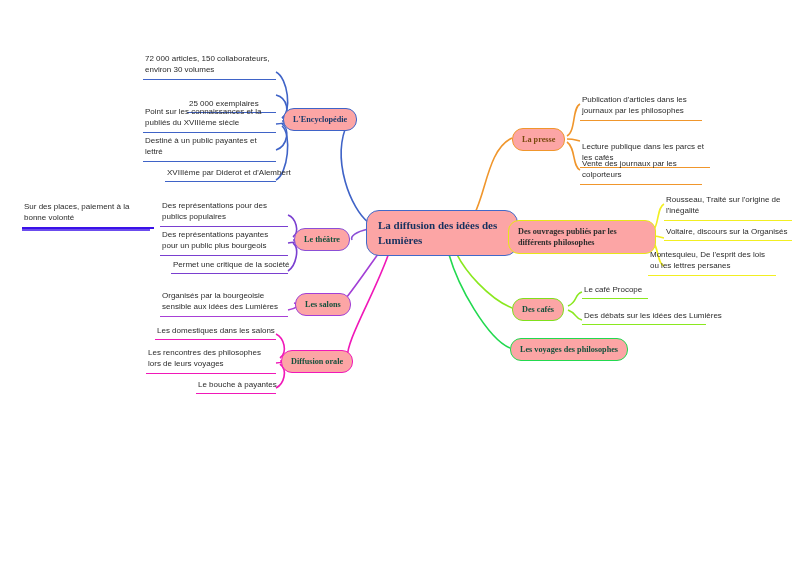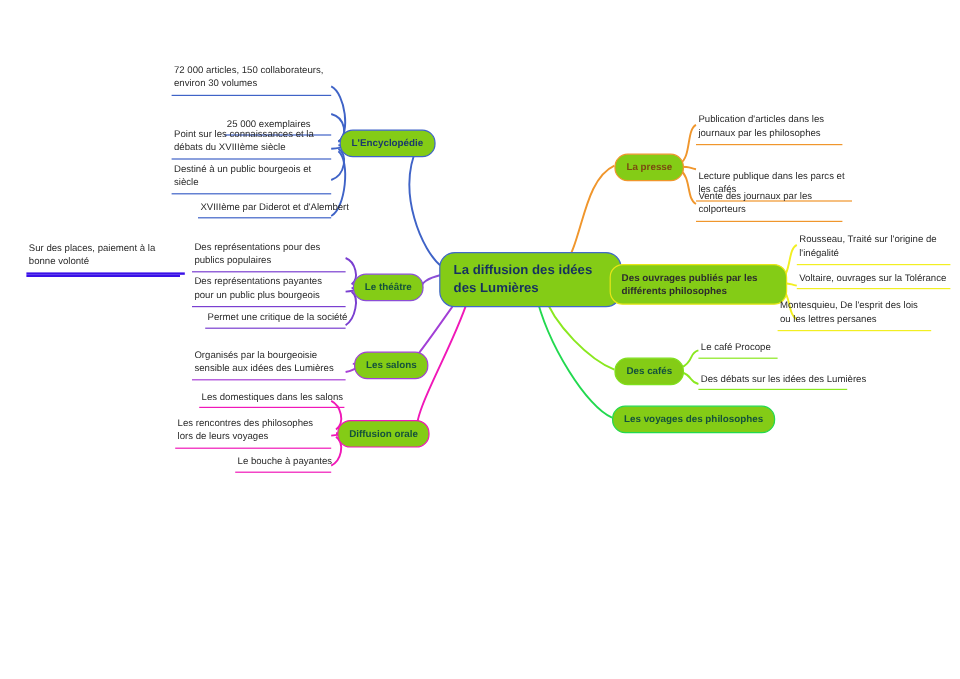--- a/index.html
+++ b/index.html
@@ -127,7 +127,7 @@
     <div class="leaf nowrap">25 000 exemplaires</div>
   </div>
   <div class="node c-blue" style="left:143px;top:105px;width:133px;">
-    <div class="leaf wide">Point sur les connaissances et la débats du XVIIIème siècle</div>
+    <div class="leaf wide">Point sur les connaissances et la publiés du XVIIIème siècle</div>
   </div>
   <div class="node c-blue" style="left:143px;top:134px;width:133px;">
     <div class="leaf wide">Destiné à un public bourgeois et siècle</div>

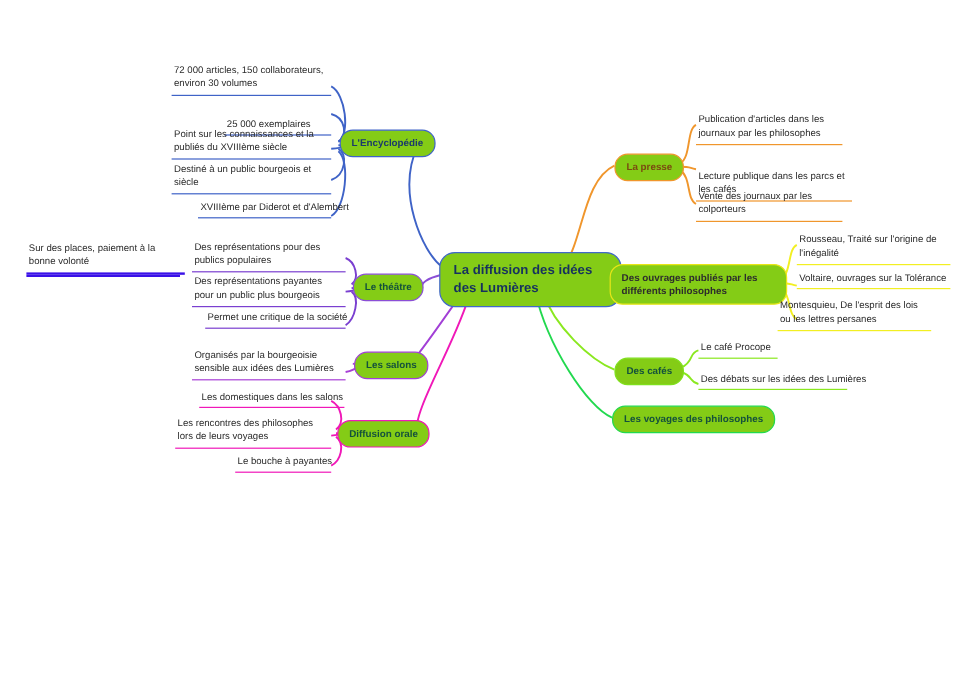--- a/index.html
+++ b/index.html
@@ -15,9 +15,9 @@
   
   .node{position:absolute;box-sizing:border-box;}
   .pill{
-    border:1.4px solid #4169c9;border-radius:11px;background:#84cc16;
+    border:1.4px solid #4169c9;border-radius:11px;background:#fca5a5;
     padding:5px 9px;font-size:8.2px;font-weight:bold;color:#1b3a6b;
-    line-height:1.35;white-space:nowrap;
+    line-height:1.35;white-space:nowrap;font-family:Liberation Serif, serif;
   }
   .pill.center{
     font-size:11px;border-radius:13px;padding:7px 11px;

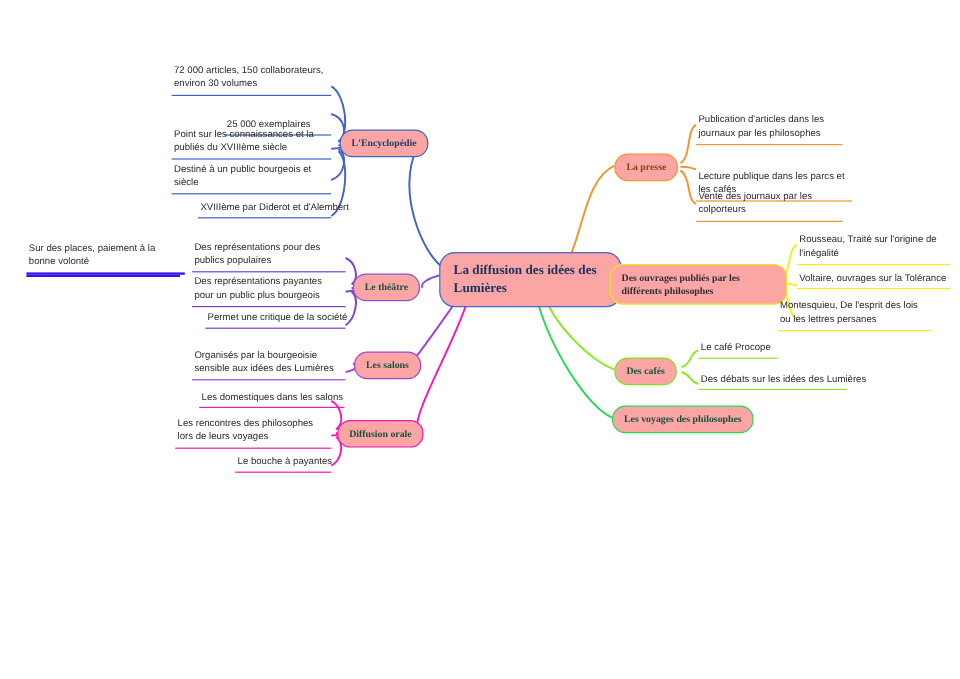--- a/index.html
+++ b/index.html
@@ -130,7 +130,7 @@
     <div class="leaf wide">Point sur les connaissances et la publiés du XVIIIème siècle</div>
   </div>
   <div class="node c-blue" style="left:143px;top:134px;width:133px;">
-    <div class="leaf wide">Destiné à un public bourgeois et siècle</div>
+    <div class="leaf wide">Destiné à un public payantes et lettré</div>
   </div>
   <div class="node c-blue" style="left:165px;top:166px;width:111px;">
     <div class="leaf nowrap">XVIIIème par Diderot et d'Alembert</div>

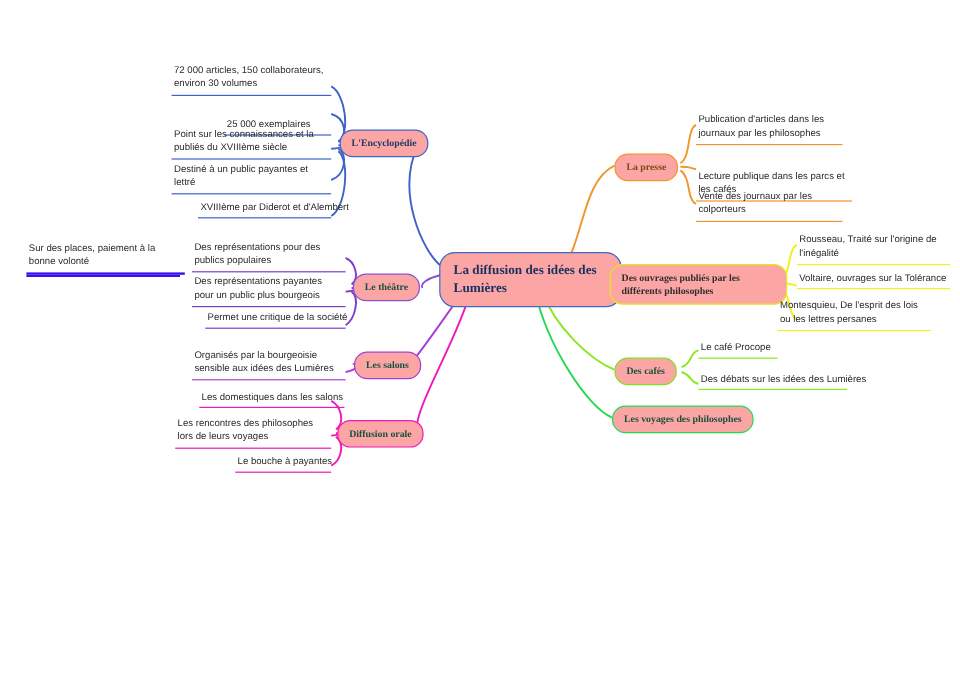--- a/index.html
+++ b/index.html
@@ -189,7 +189,7 @@
     <div class="leaf wide">Rousseau, Traité sur l'origine de l'inégalité</div>
   </div>
   <div class="node c-yellow" style="left:664px;top:225px;width:128px;">
-    <div class="leaf nowrap">Voltaire, ouvrages sur la Tolérance</div>
+    <div class="leaf nowrap">Voltaire, discours sur la Organisés</div>
   </div>
   <div class="node c-yellow" style="left:648px;top:248px;width:128px;">
     <div class="leaf wide">Montesquieu, De l'esprit des lois ou les lettres persanes</div>

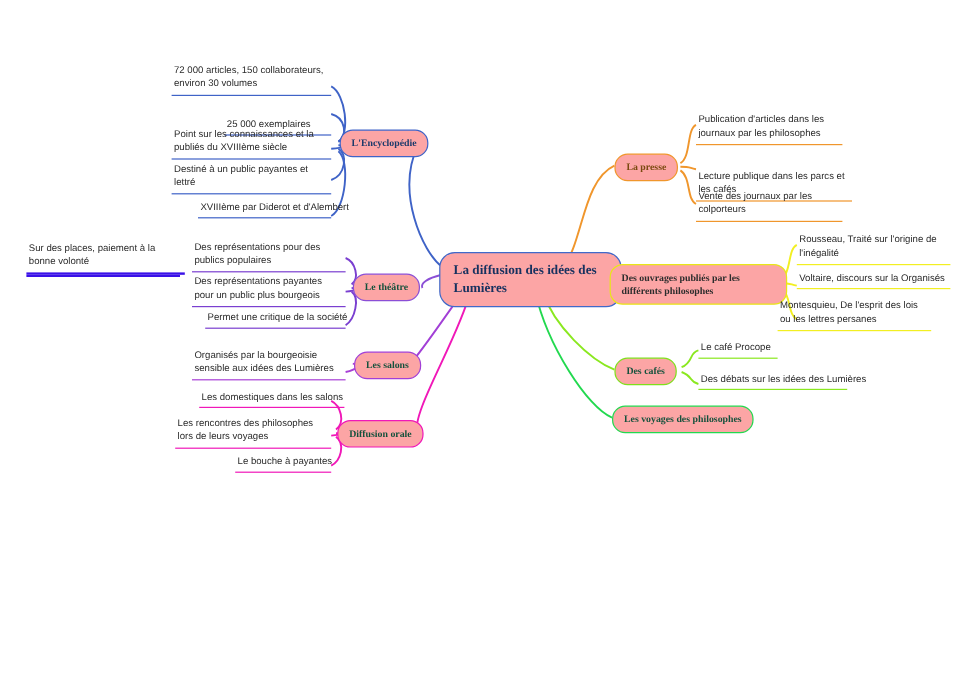--- a/index.html
+++ b/index.html
@@ -159,7 +159,7 @@
   <div class="node c-magenta" style="left:281px;top:350px;">
     <div class="pill">Diffusion orale</div>
   </div>
-  <div class="node c-magenta" style="left:166px;top:324px;width:121px;">
+  <div class="node c-magenta" style="left:155px;top:324px;width:121px;">
     <div class="leaf nowrap">Les domestiques dans les salons</div>
   </div>
   <div class="node c-magenta" style="left:146px;top:346px;width:130px;">

